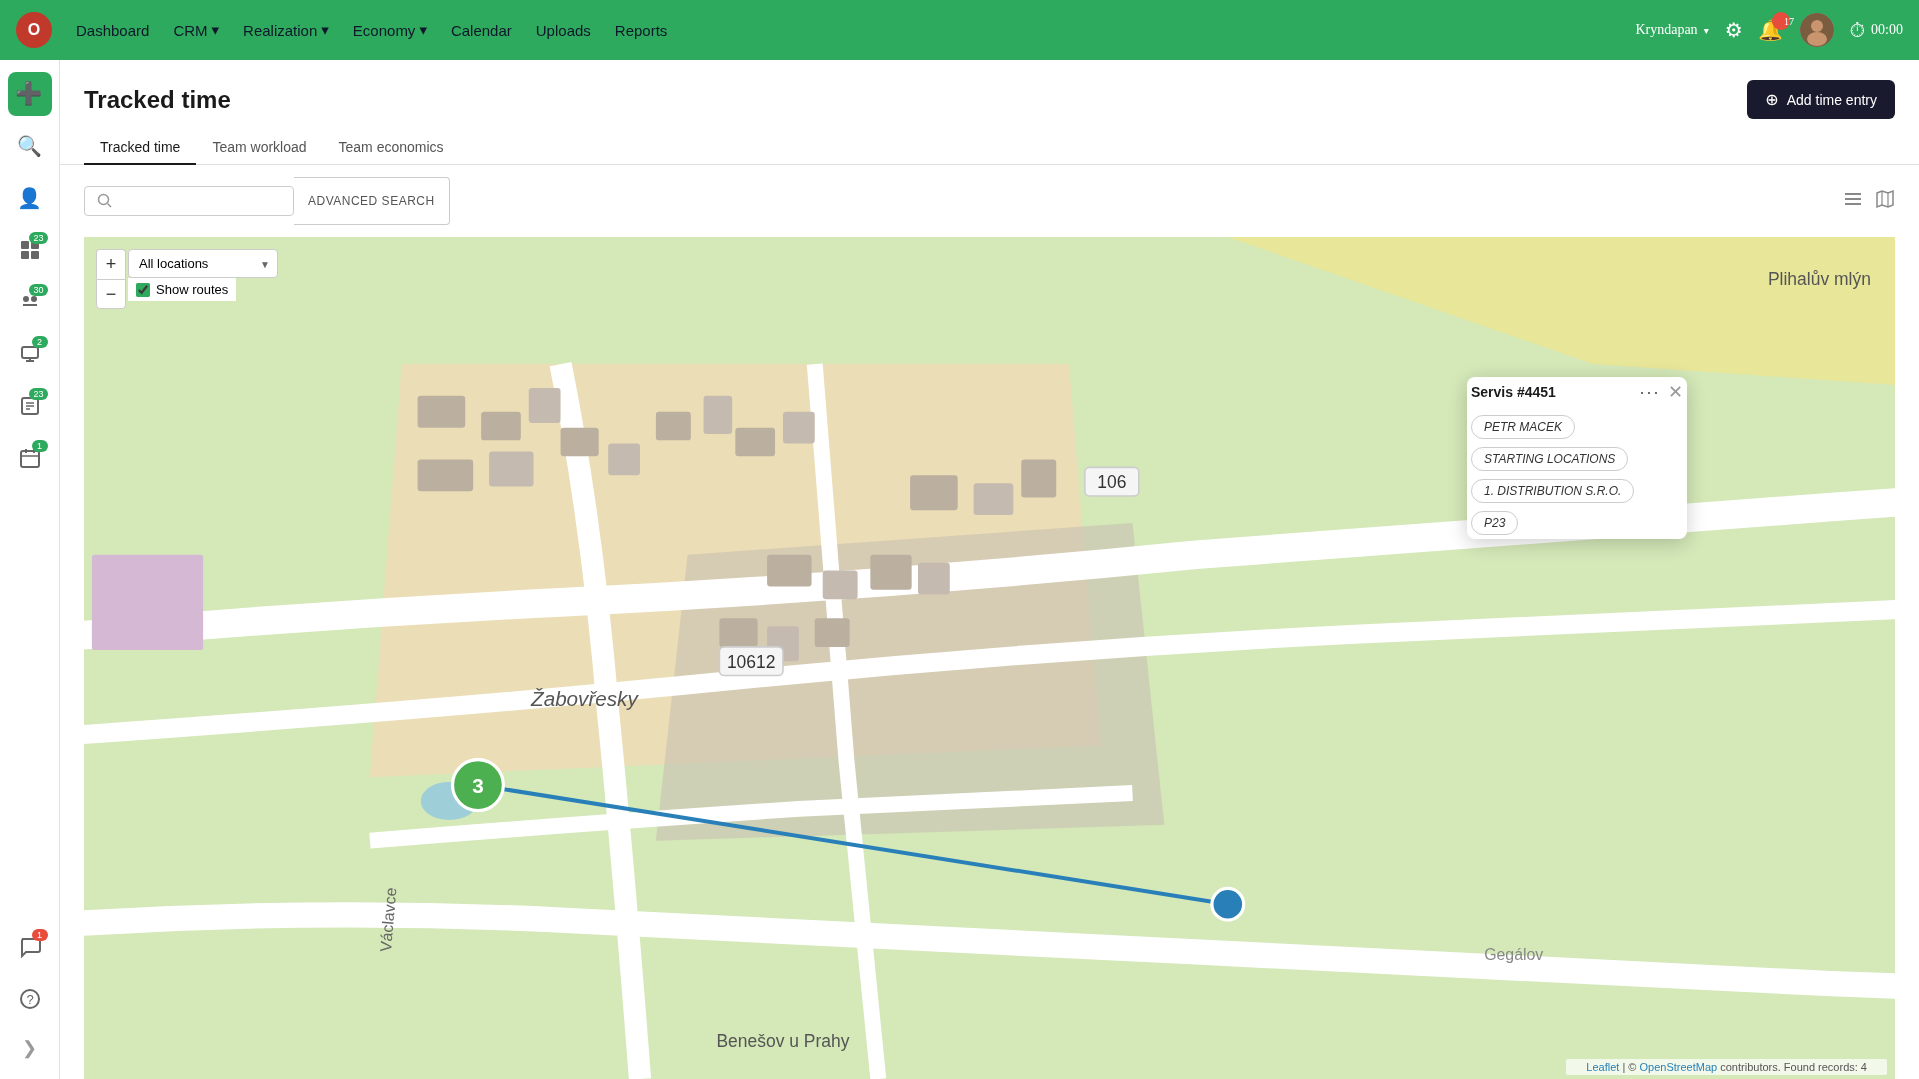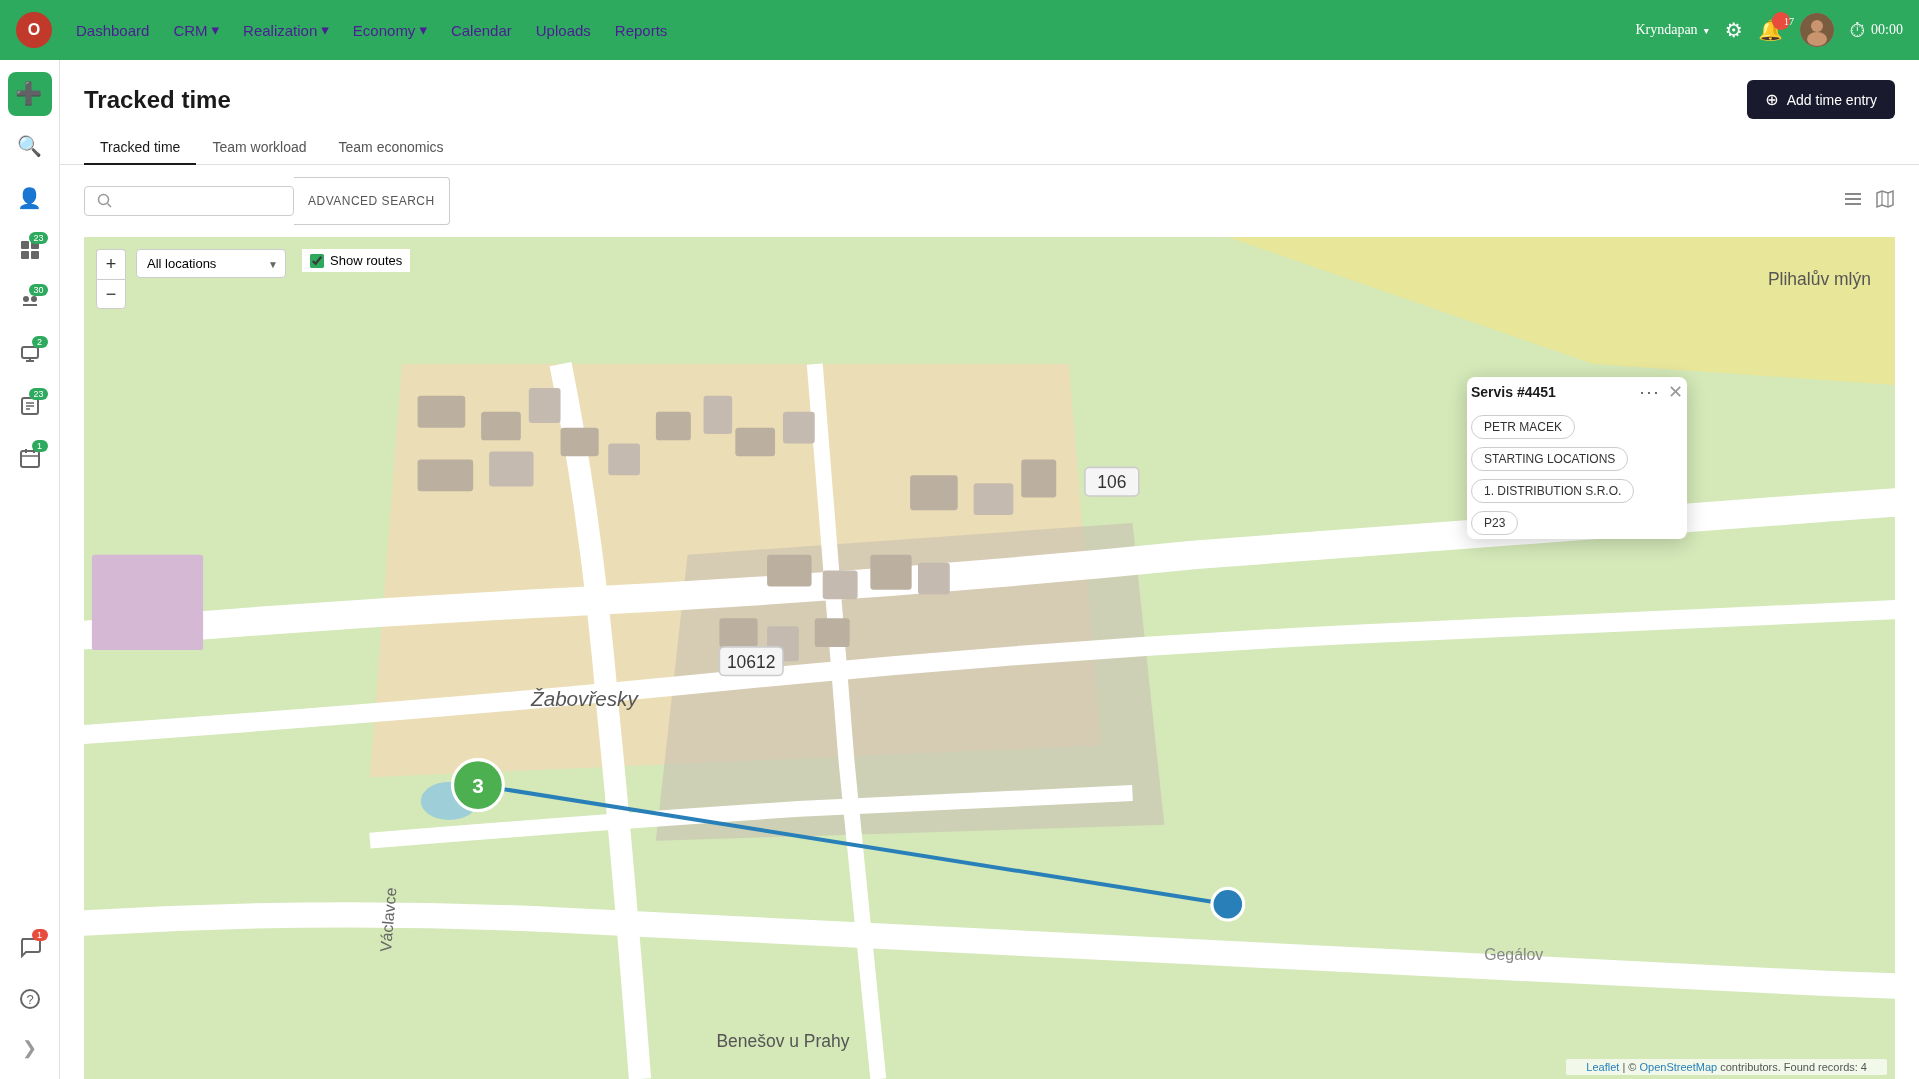--- a/index.html
+++ b/index.html
@@ -18,7 +18,7 @@
       color: white; font-weight: bold; font-size: 16px; flex-shrink: 0;
     }
     .topnav-item {
-      color: #4c1d95; text-decoration: none; font-size: 15px; cursor: pointer;
+      color: #0f172a; text-decoration: none; font-size: 15px; cursor: pointer;
       display: flex; align-items: center; gap: 4px; white-space: nowrap;
     }
     .topnav-spacer { flex: 1; }

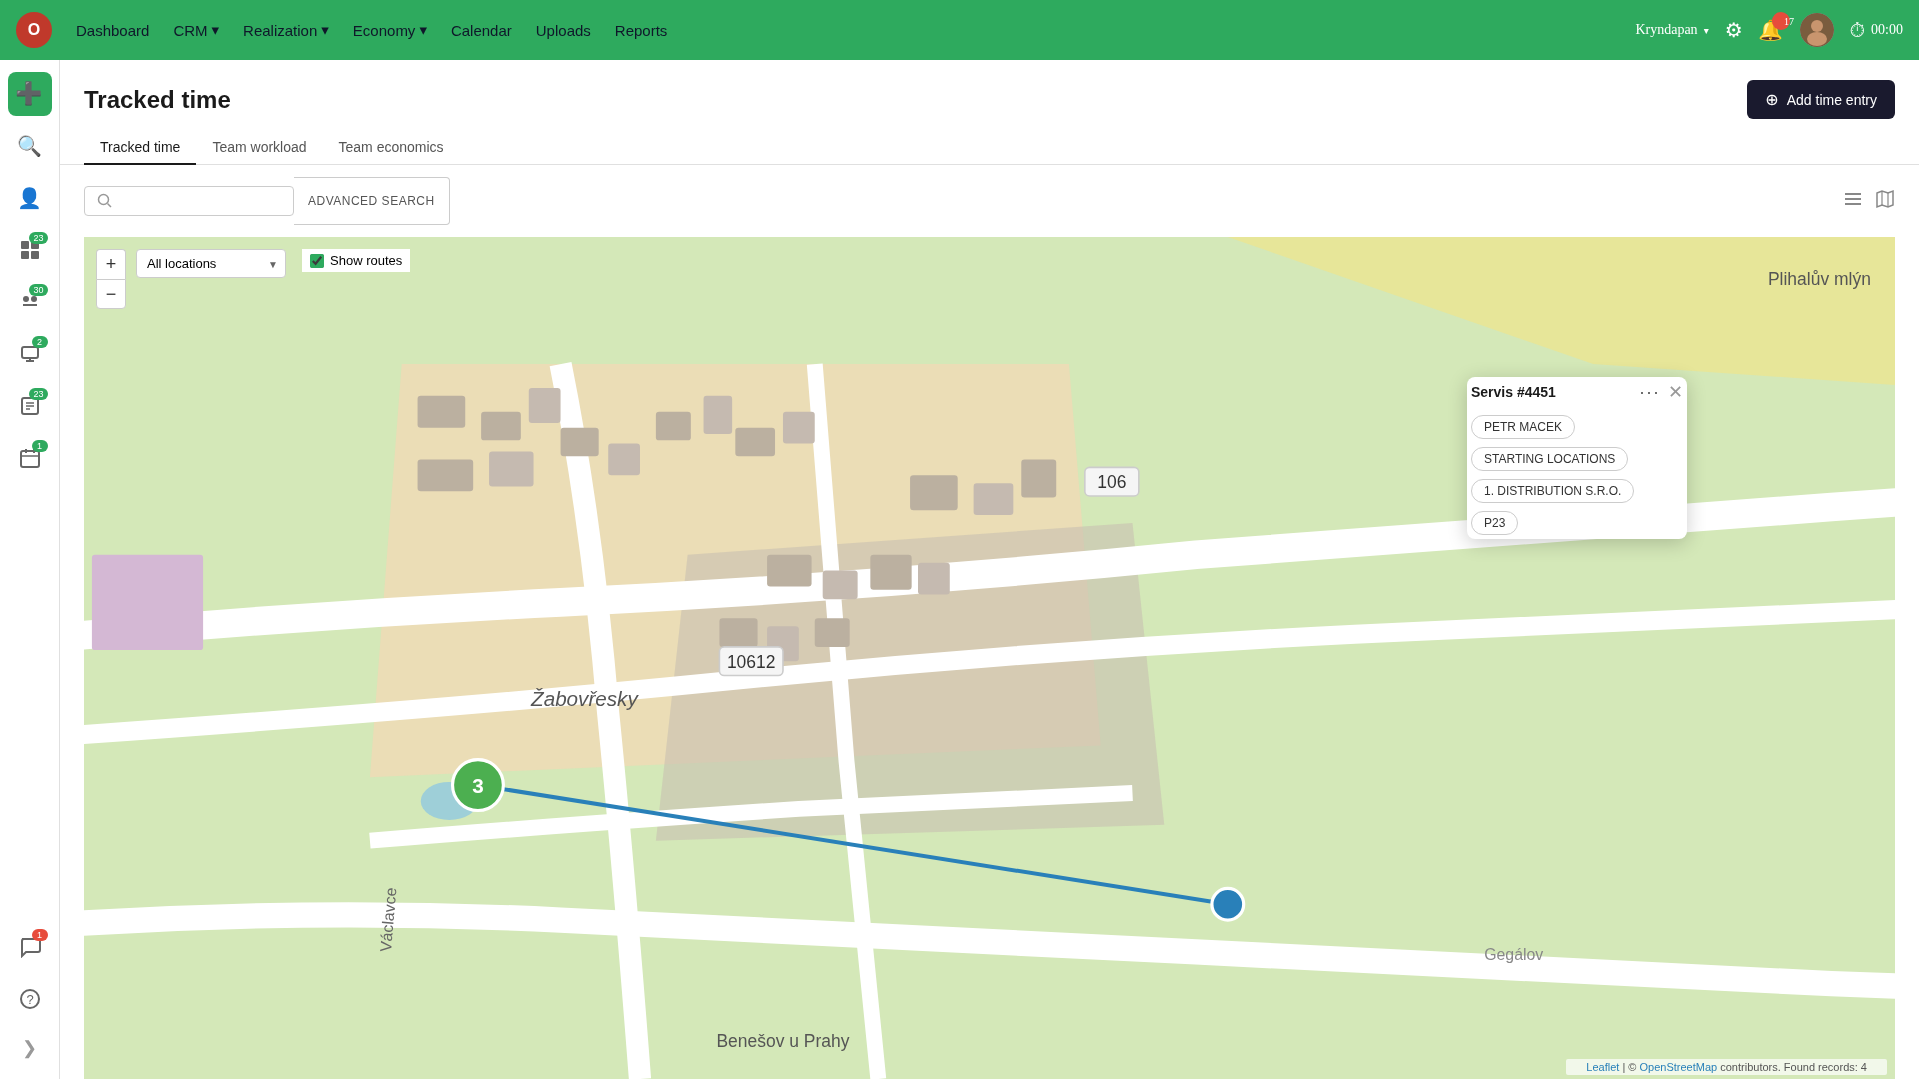--- a/index.html
+++ b/index.html
@@ -123,8 +123,8 @@
 
     
     .location-filter {
-      position: absolute; top: 12px; left: 52px; z-index: 10;
-      display: flex; align-items: center; gap: 16px; flex-direction: row; align-items: flex-start;
+      position: absolute; top: 12px; left: 44px; z-index: 10;
+      display: flex; align-items: center; gap: 0; flex-direction: column; align-items: flex-start;
     }
     .location-select {
       background: white; border: 1px solid #ccc; border-radius: 4px;

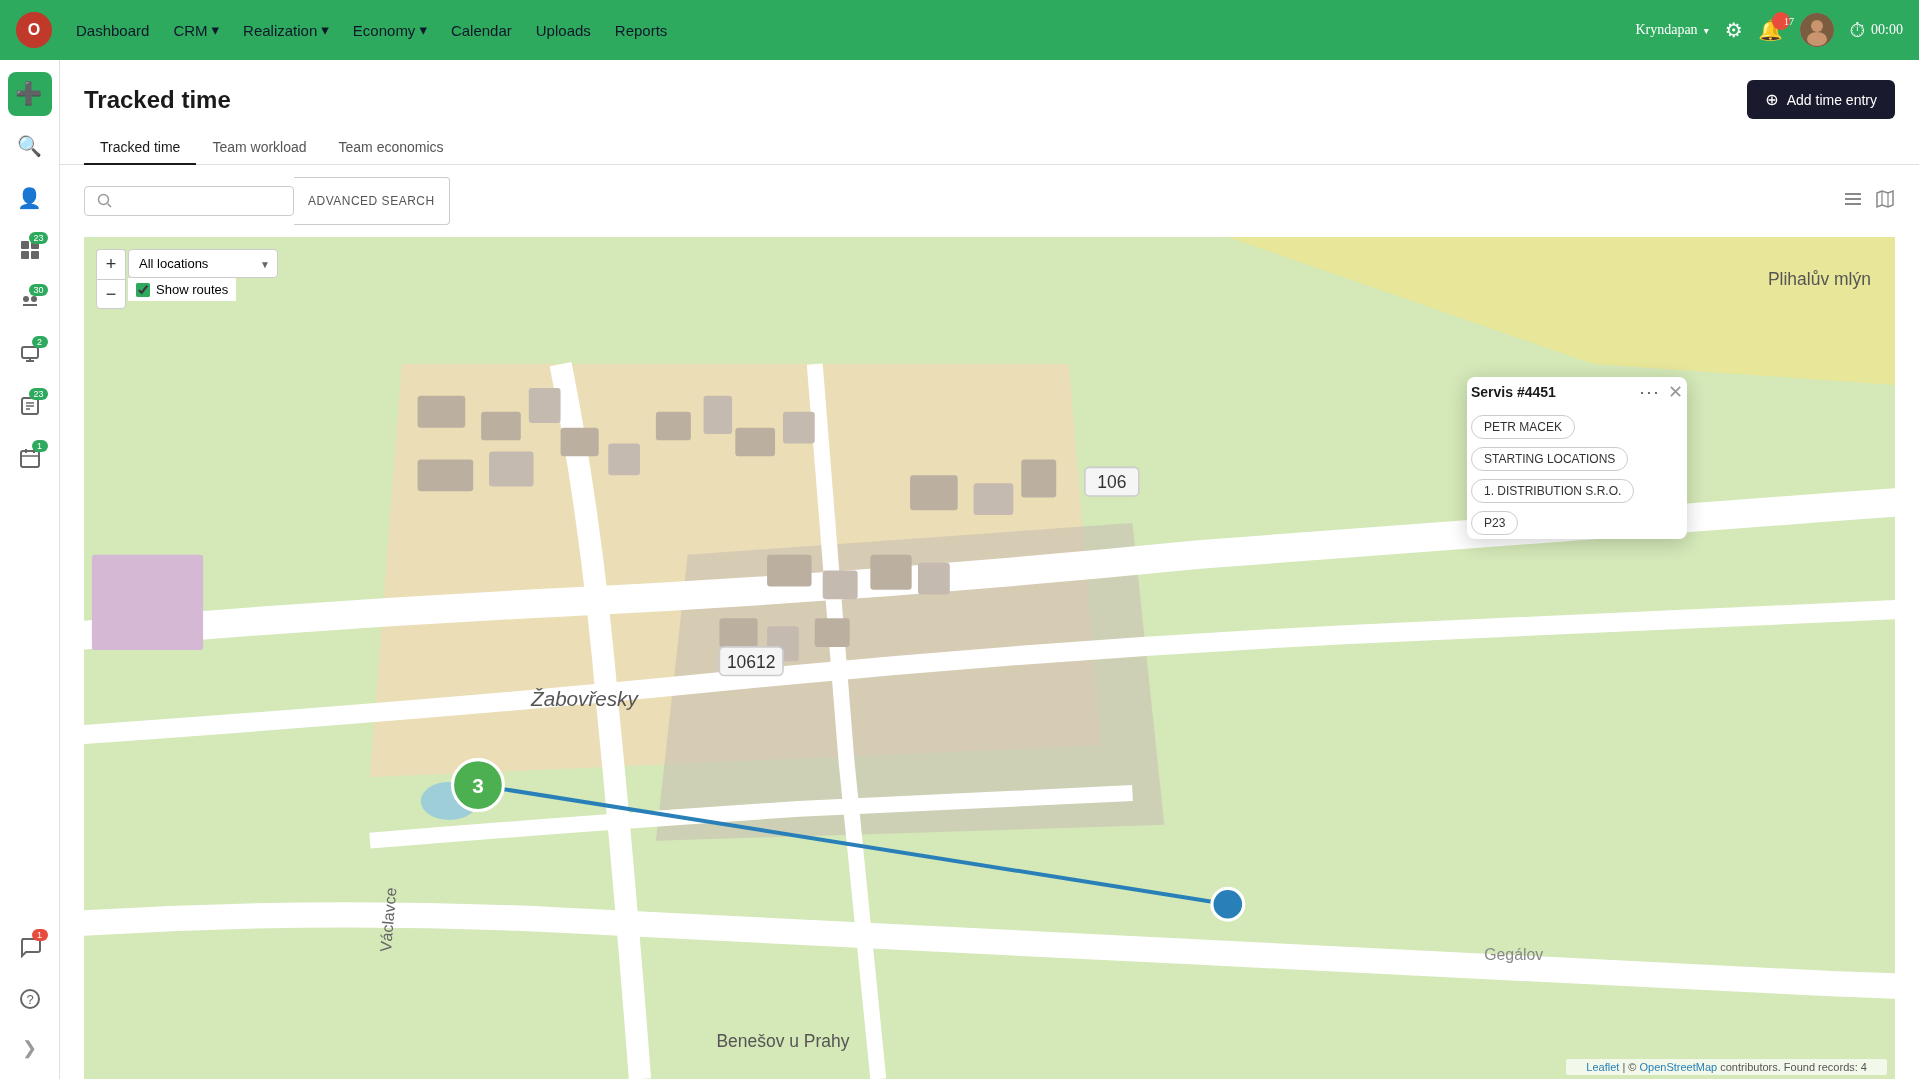--- a/index.html
+++ b/index.html
@@ -157,7 +157,7 @@
     .popup-tags { display: flex; flex-direction: column; gap: 8px; }
     .popup-tag {
       border: 1px solid #ccc; border-radius: 20px; padding: 4px 12px;
-      font-size: 12px; color: #333; display: inline-block; width: fit-content;
+      font-size: 12px; color: #333; display: inline-block; width: fit-content; font-style: italic;
     }
 
     

